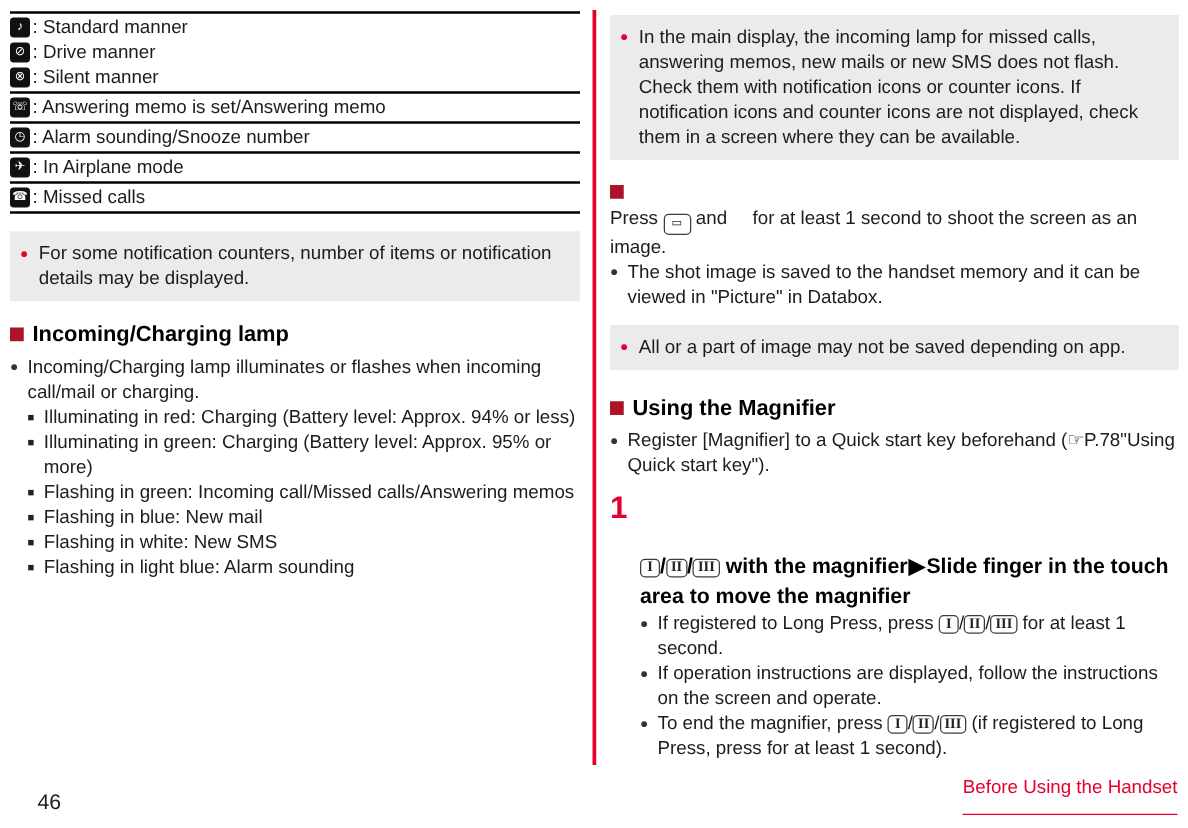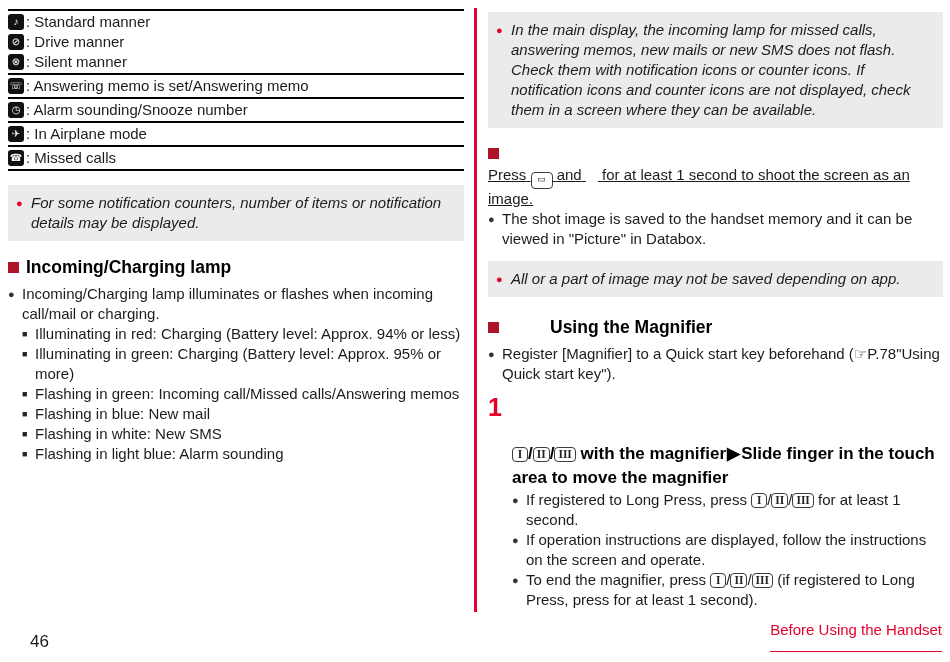--- a/index.html
+++ b/index.html
@@ -24,7 +24,7 @@
   
   .notebox{background:#ebebeb;padding:8px 10px 8px 8px;display:flex;line-height:20px;}
   .notebox .mark{flex:0 0 15px;color:#e6002d;font-size:11px;line-height:20px;}
-  .notebox .t{flex:1;font-style:italic;}
+  .notebox .t{flex:1;}
 
   
   .h2{display:flex;align-items:center;font-weight:bold;font-size:17.5px;color:#000;margin:16px 0 6px;}

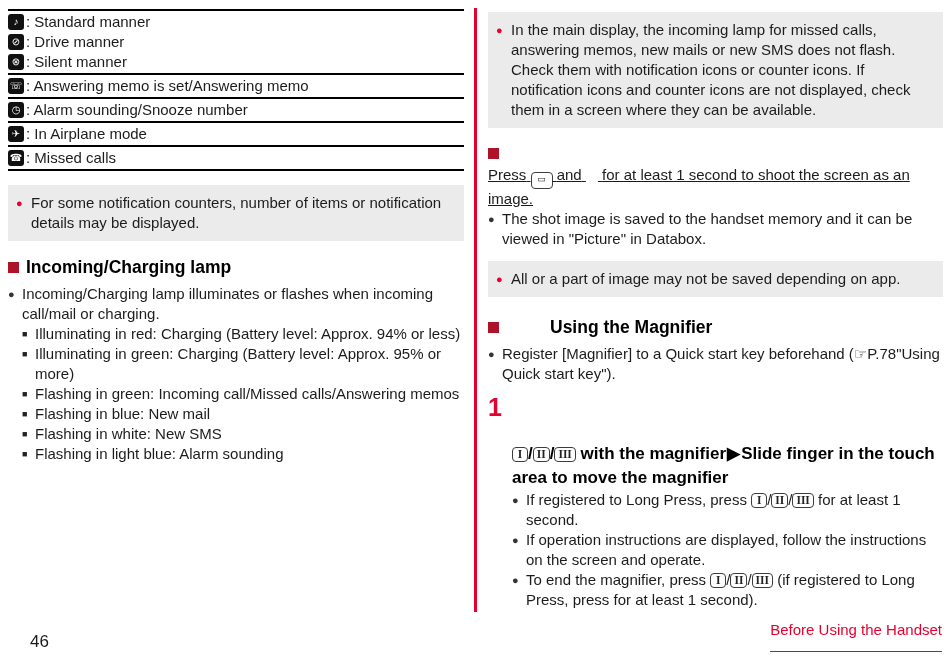--- a/index.html
+++ b/index.html
@@ -37,7 +37,7 @@
   .li.sqitem .mark{flex:0 0 13px;font-size:9px;color:#222;}
   .li .t{flex:1;}
 
-  .body{margin:0;line-height:20px;text-decoration:underline;}
+  .body{margin:0;line-height:20px;}
 
   
   .key{display:inline-block;border:1.6px solid #3c3c3c;border-radius:4px;padding:0 3px;

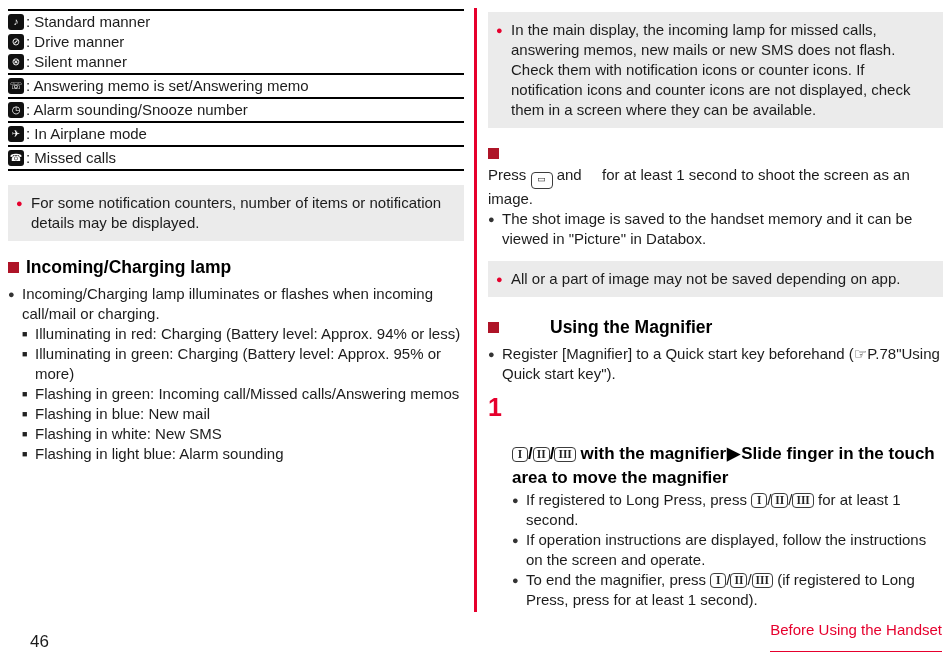--- a/index.html
+++ b/index.html
@@ -182,7 +182,7 @@
       <span class="t">All or a part of image may not be saved depending on app.</span>
     </div>
 
-    <div class="h2" style="margin-top:20px;gap:44px;">
+    <div class="h2" style="margin-top:20px;">
       <span class="sq"></span>
       <span>Using the Magnifier</span>
     </div>

